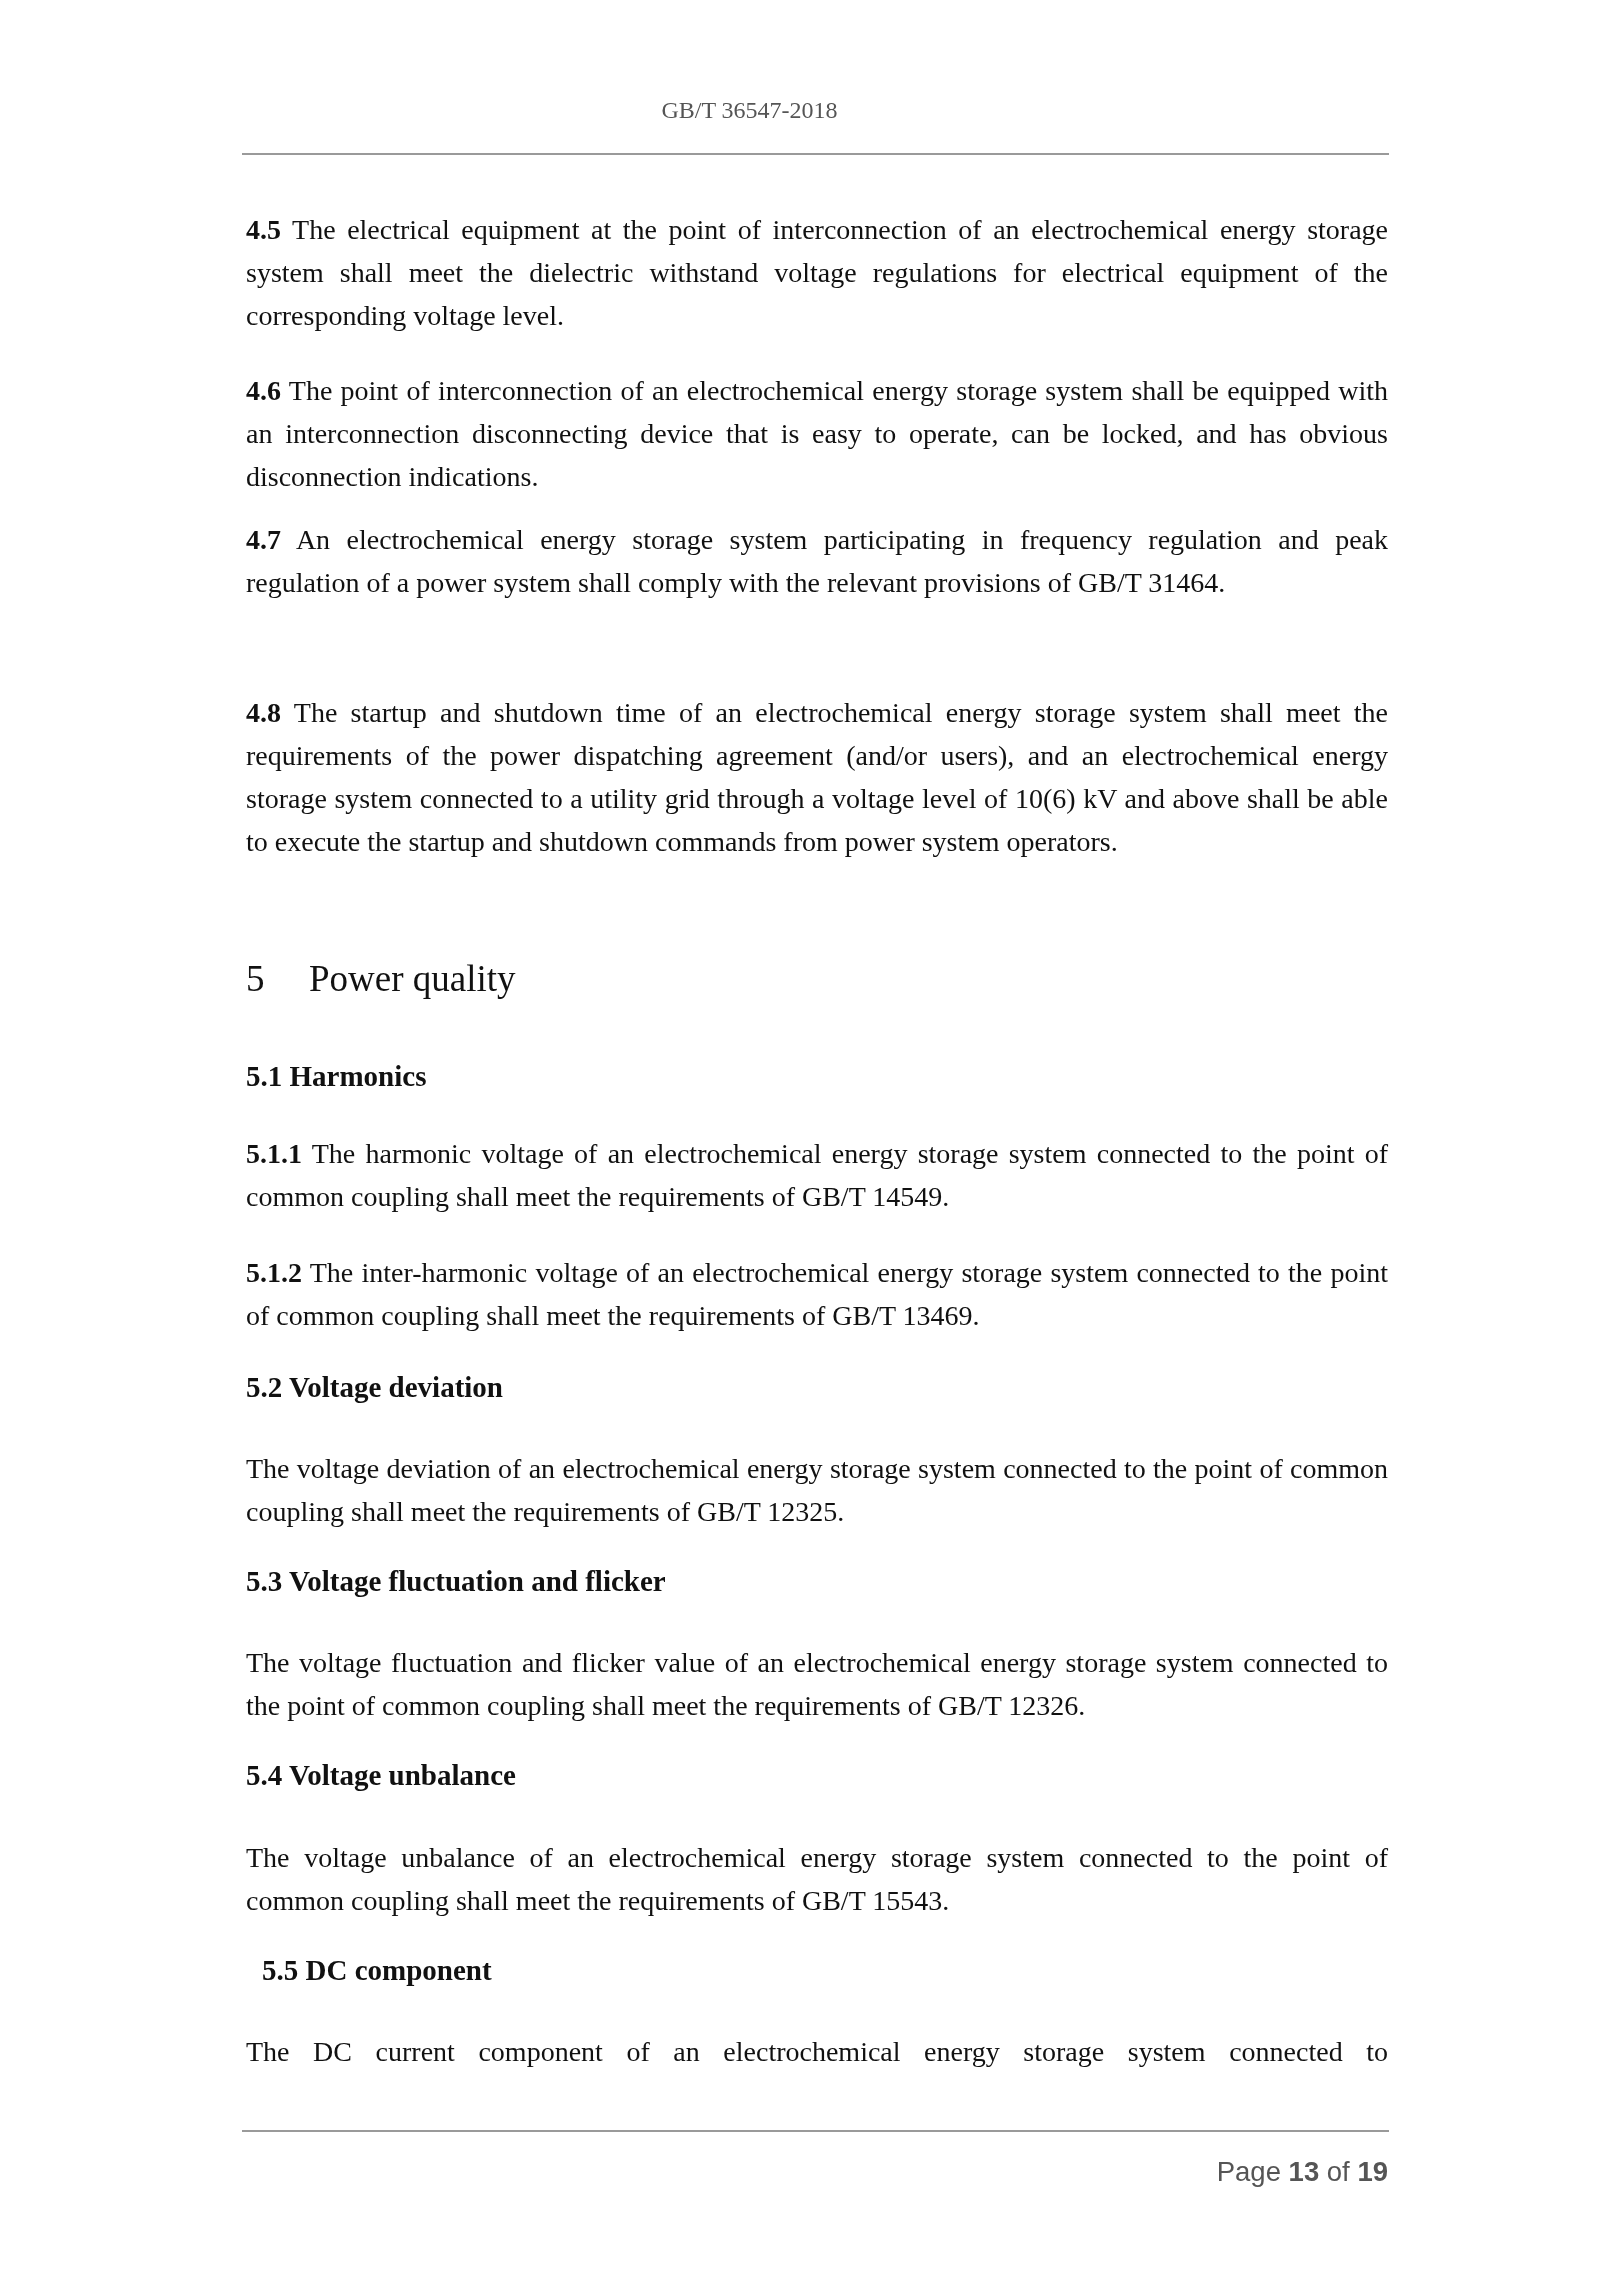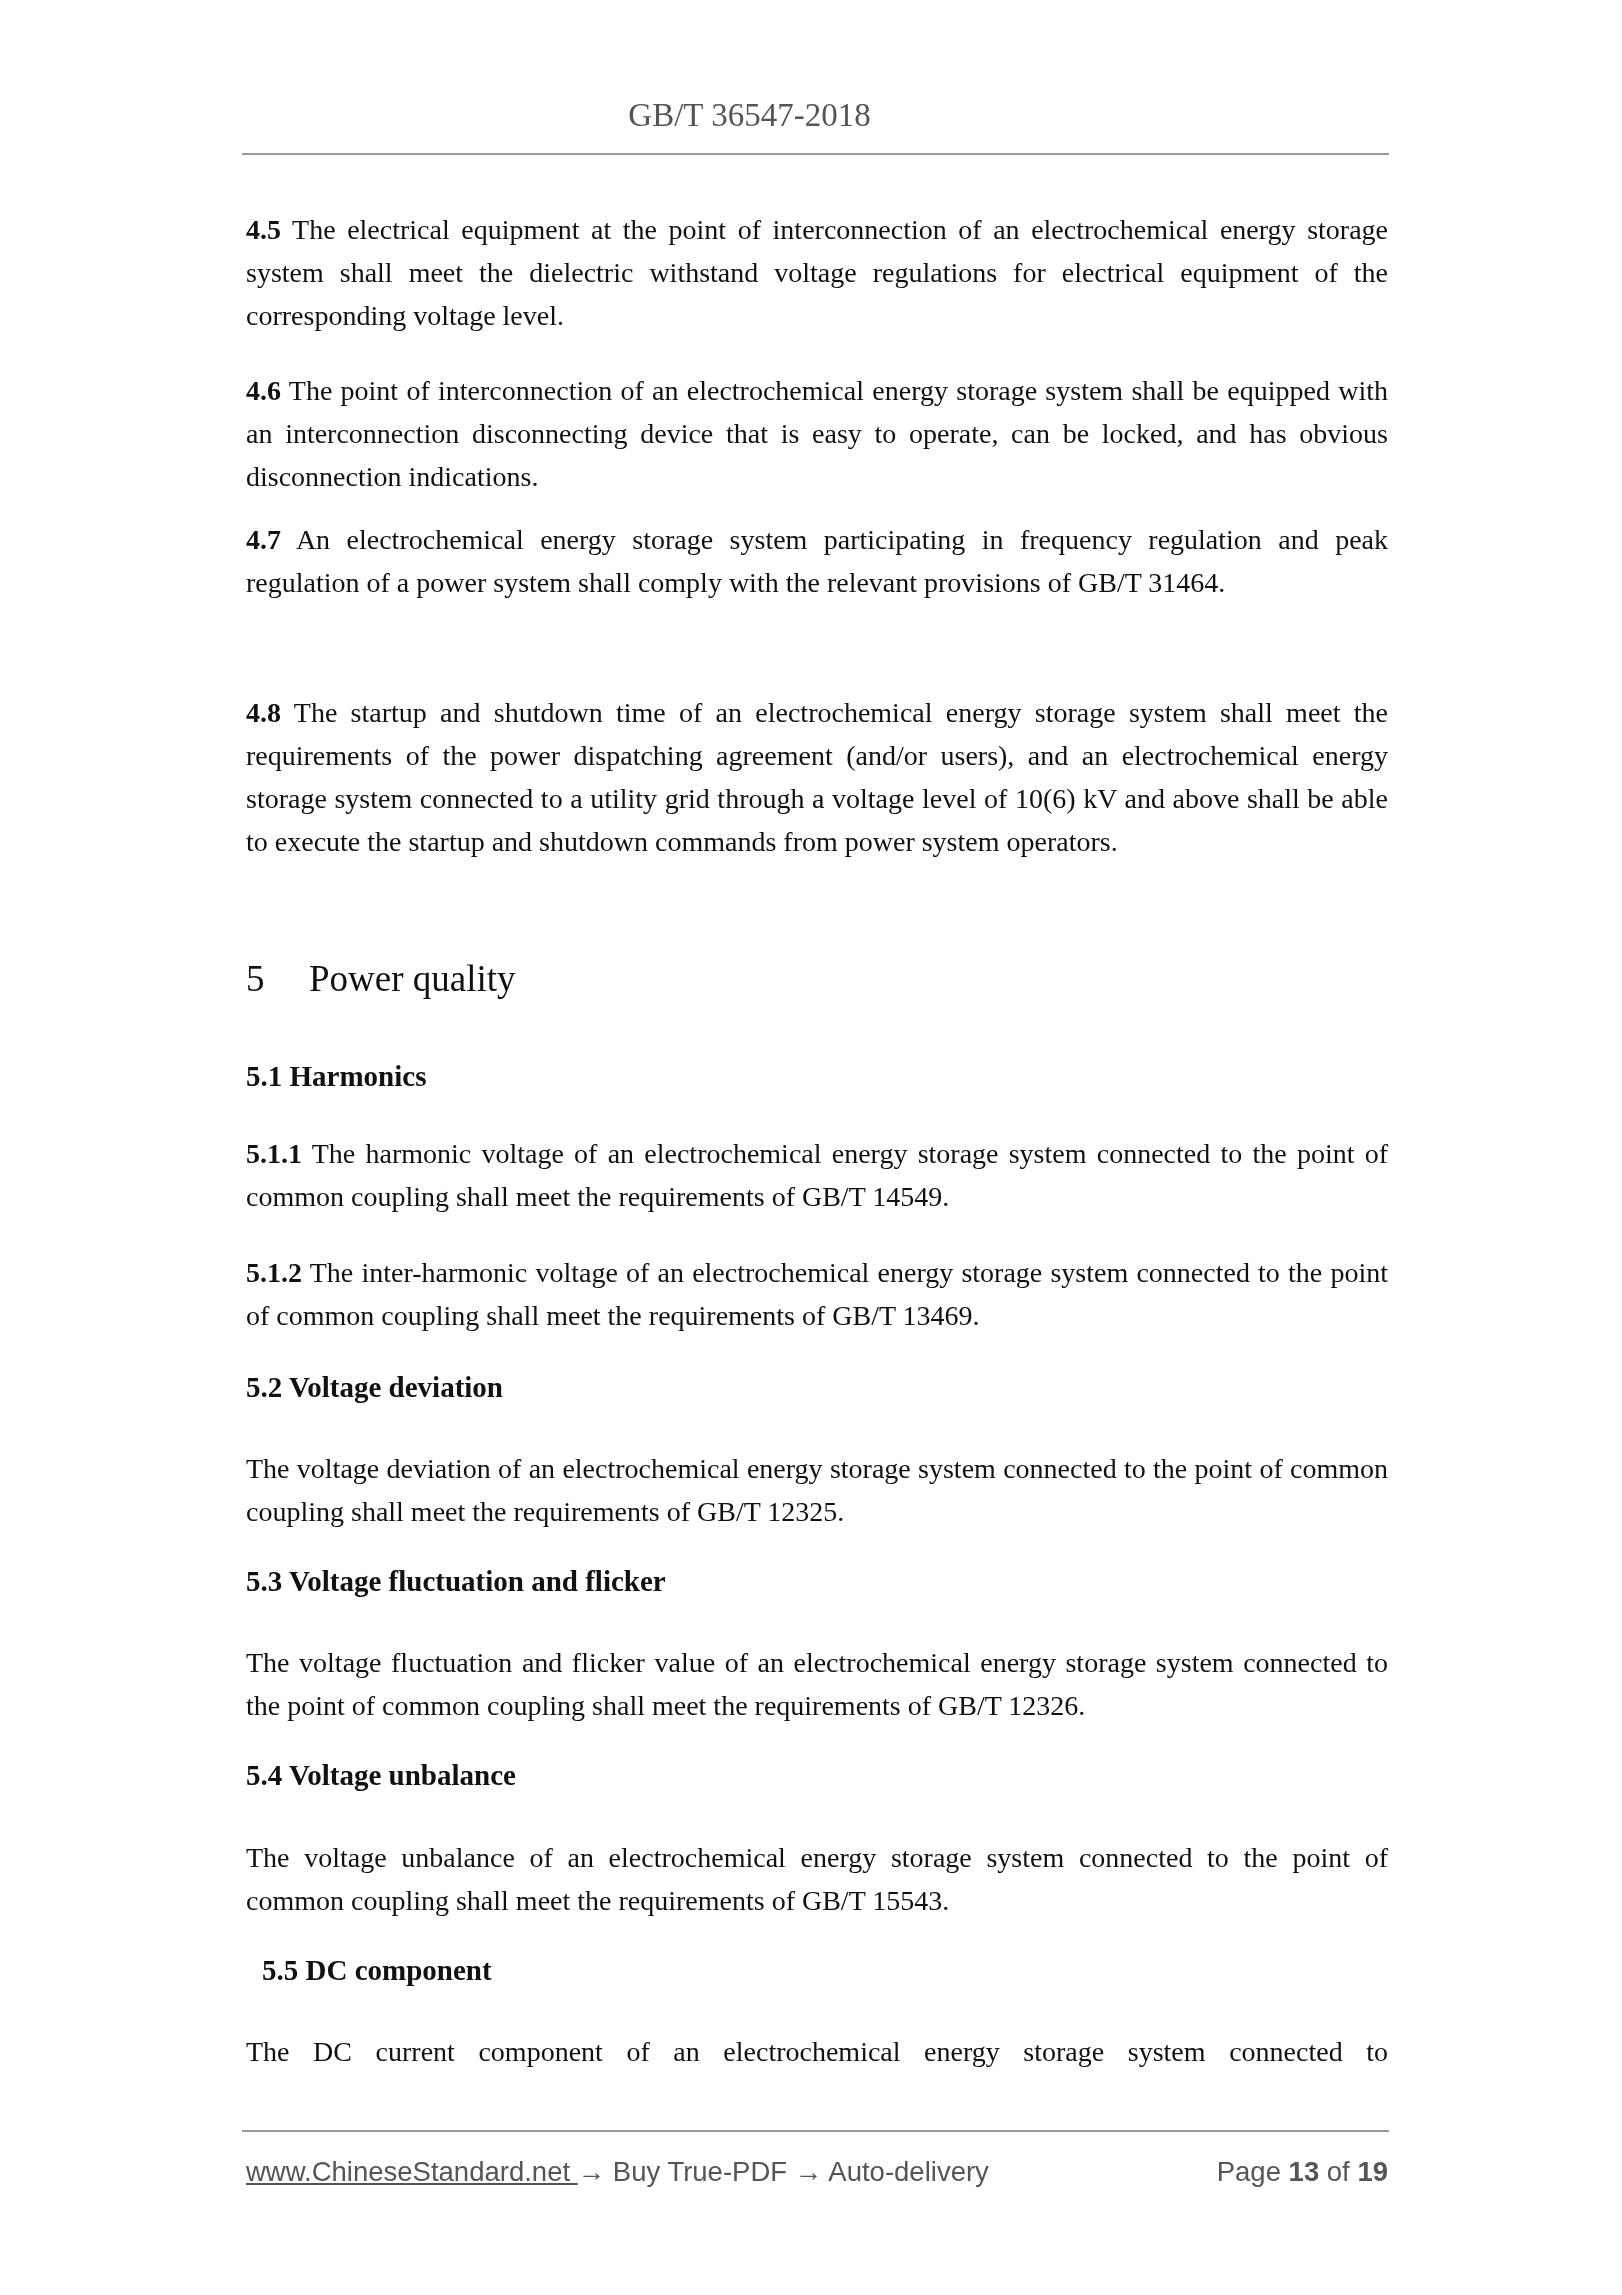--- a/index.html
+++ b/index.html
@@ -5,7 +5,7 @@
   html, body { margin:0; padding:0; background:#ffffff; }
   body { width:1623px; height:2295px; position:relative; overflow:hidden; }
   .hdr-title { position:absolute; left:0; width:1499px; top:97px; text-align:center;
-    font-family:"Liberation Serif", serif; font-size:33px; color:#555; }
+    font-family:"Liberation Serif", serif; font-size:24px; color:#555; }
   .rule { position:absolute; left:242px; width:1147px; height:1.7px; background:#9a9a9a; }
   .blk { position:absolute; left:246px; width:1142px; font-family:"Liberation Serif", serif;
     font-size:28px; line-height:43px; color:#111; text-align:justify; }

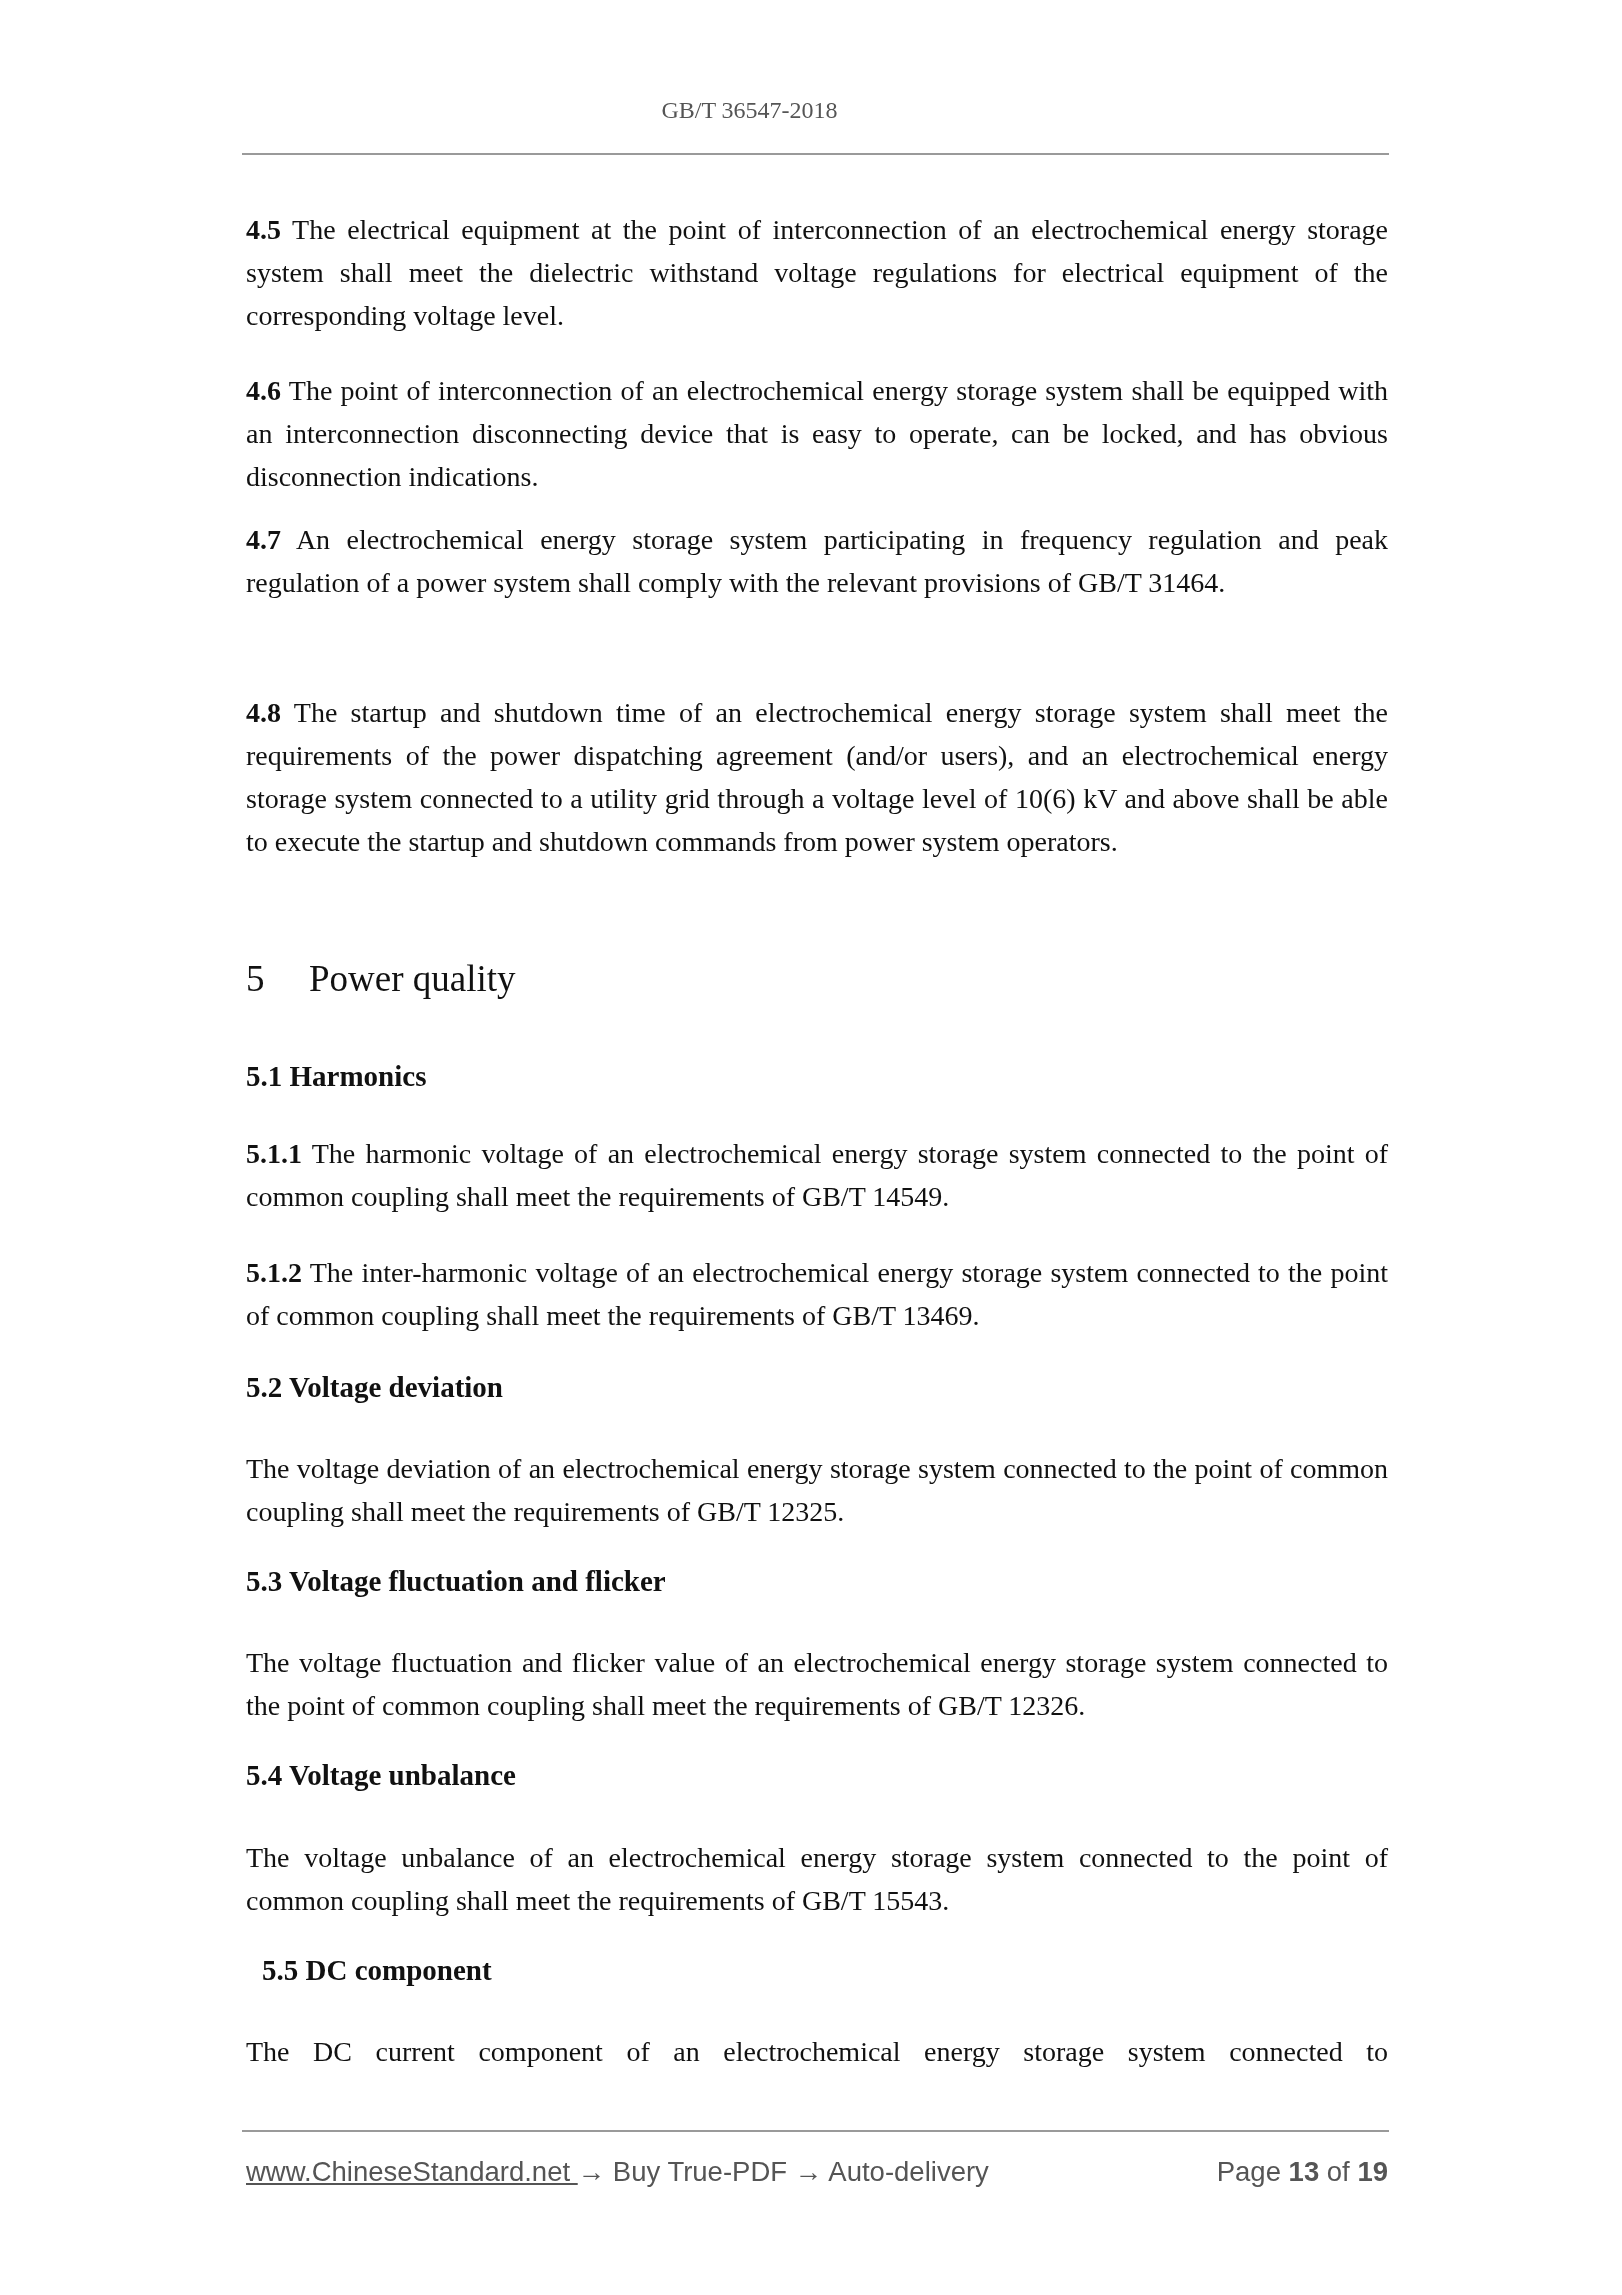--- a/index.html
+++ b/index.html
@@ -59,9 +59,6 @@
 <div class="rule" style="top:2130px;"></div>
 
 <div class="footer">
-  <div class="left">
-    <span class="link">www.ChineseStandard.net </span><span>→</span><span> Buy True-PDF </span><span>→</span><span> Auto-delivery</span>
-  </div>
   <div class="right">
     <span>Page</span>
     <b>13</b>

